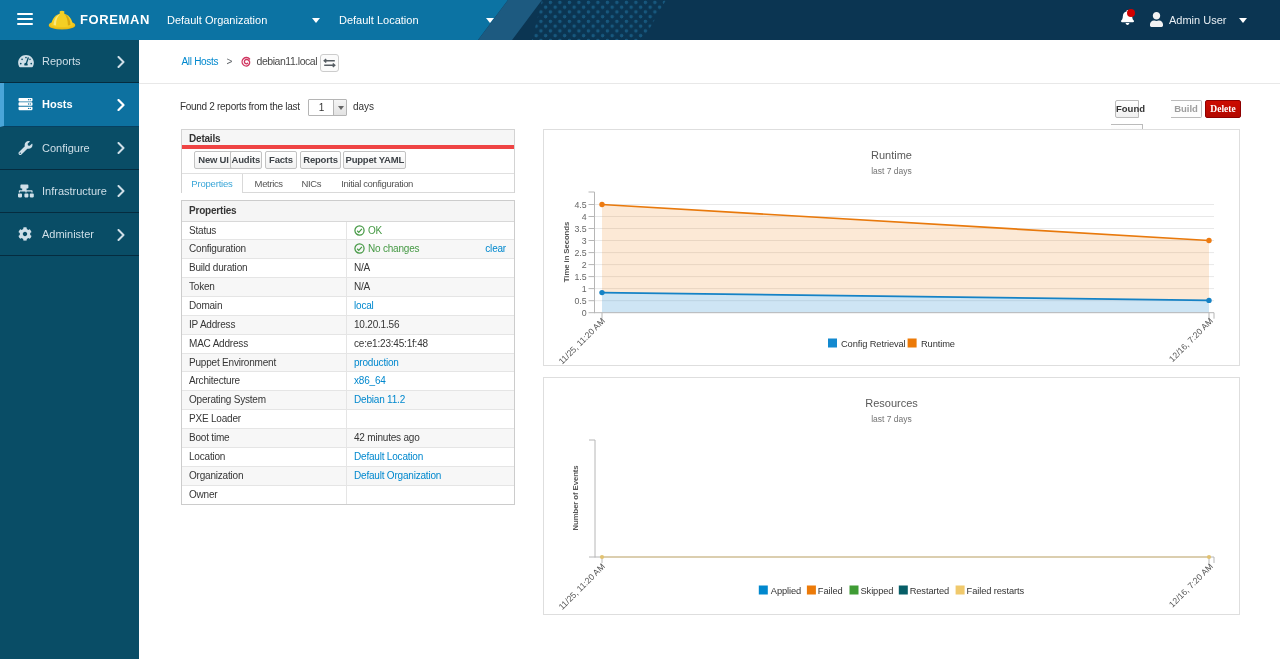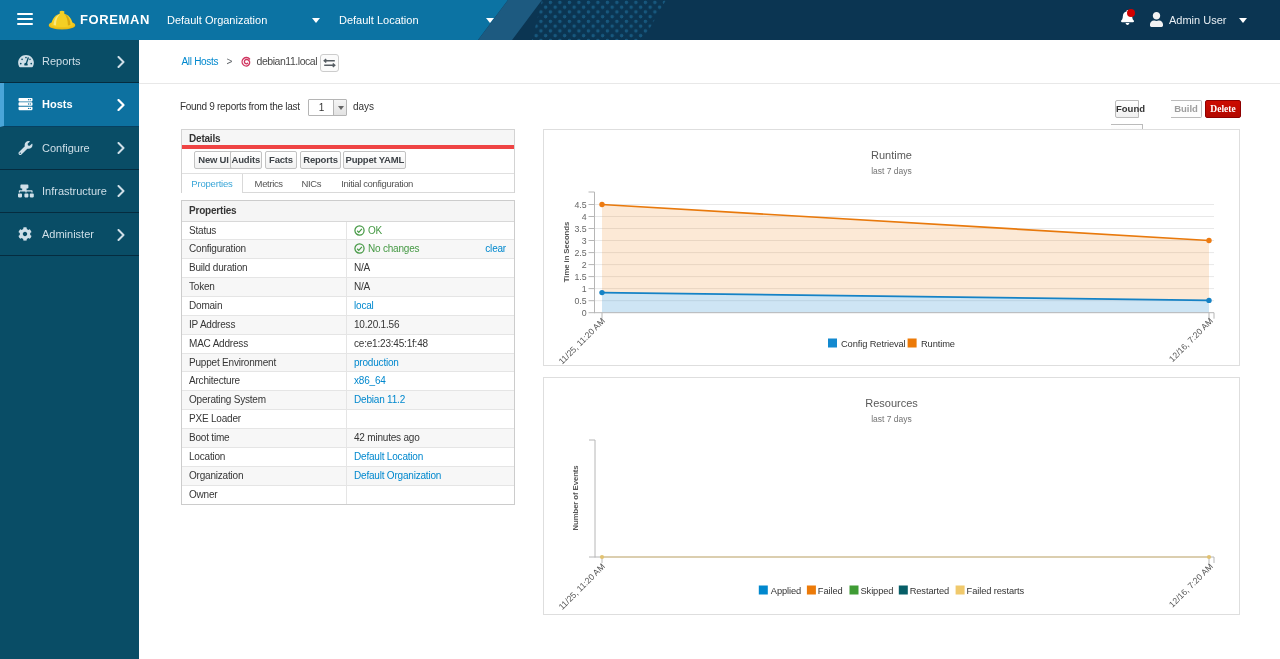--- a/index.html
+++ b/index.html
@@ -179,7 +179,7 @@
     </div>
   </div>
 
-  <div id="found">Found 9 reports from the last</div>
+  <div id="found">Found 2 reports from the last</div>
   <div id="daysel">
       <div class="num">1</div>
       <div class="arr"></div>

